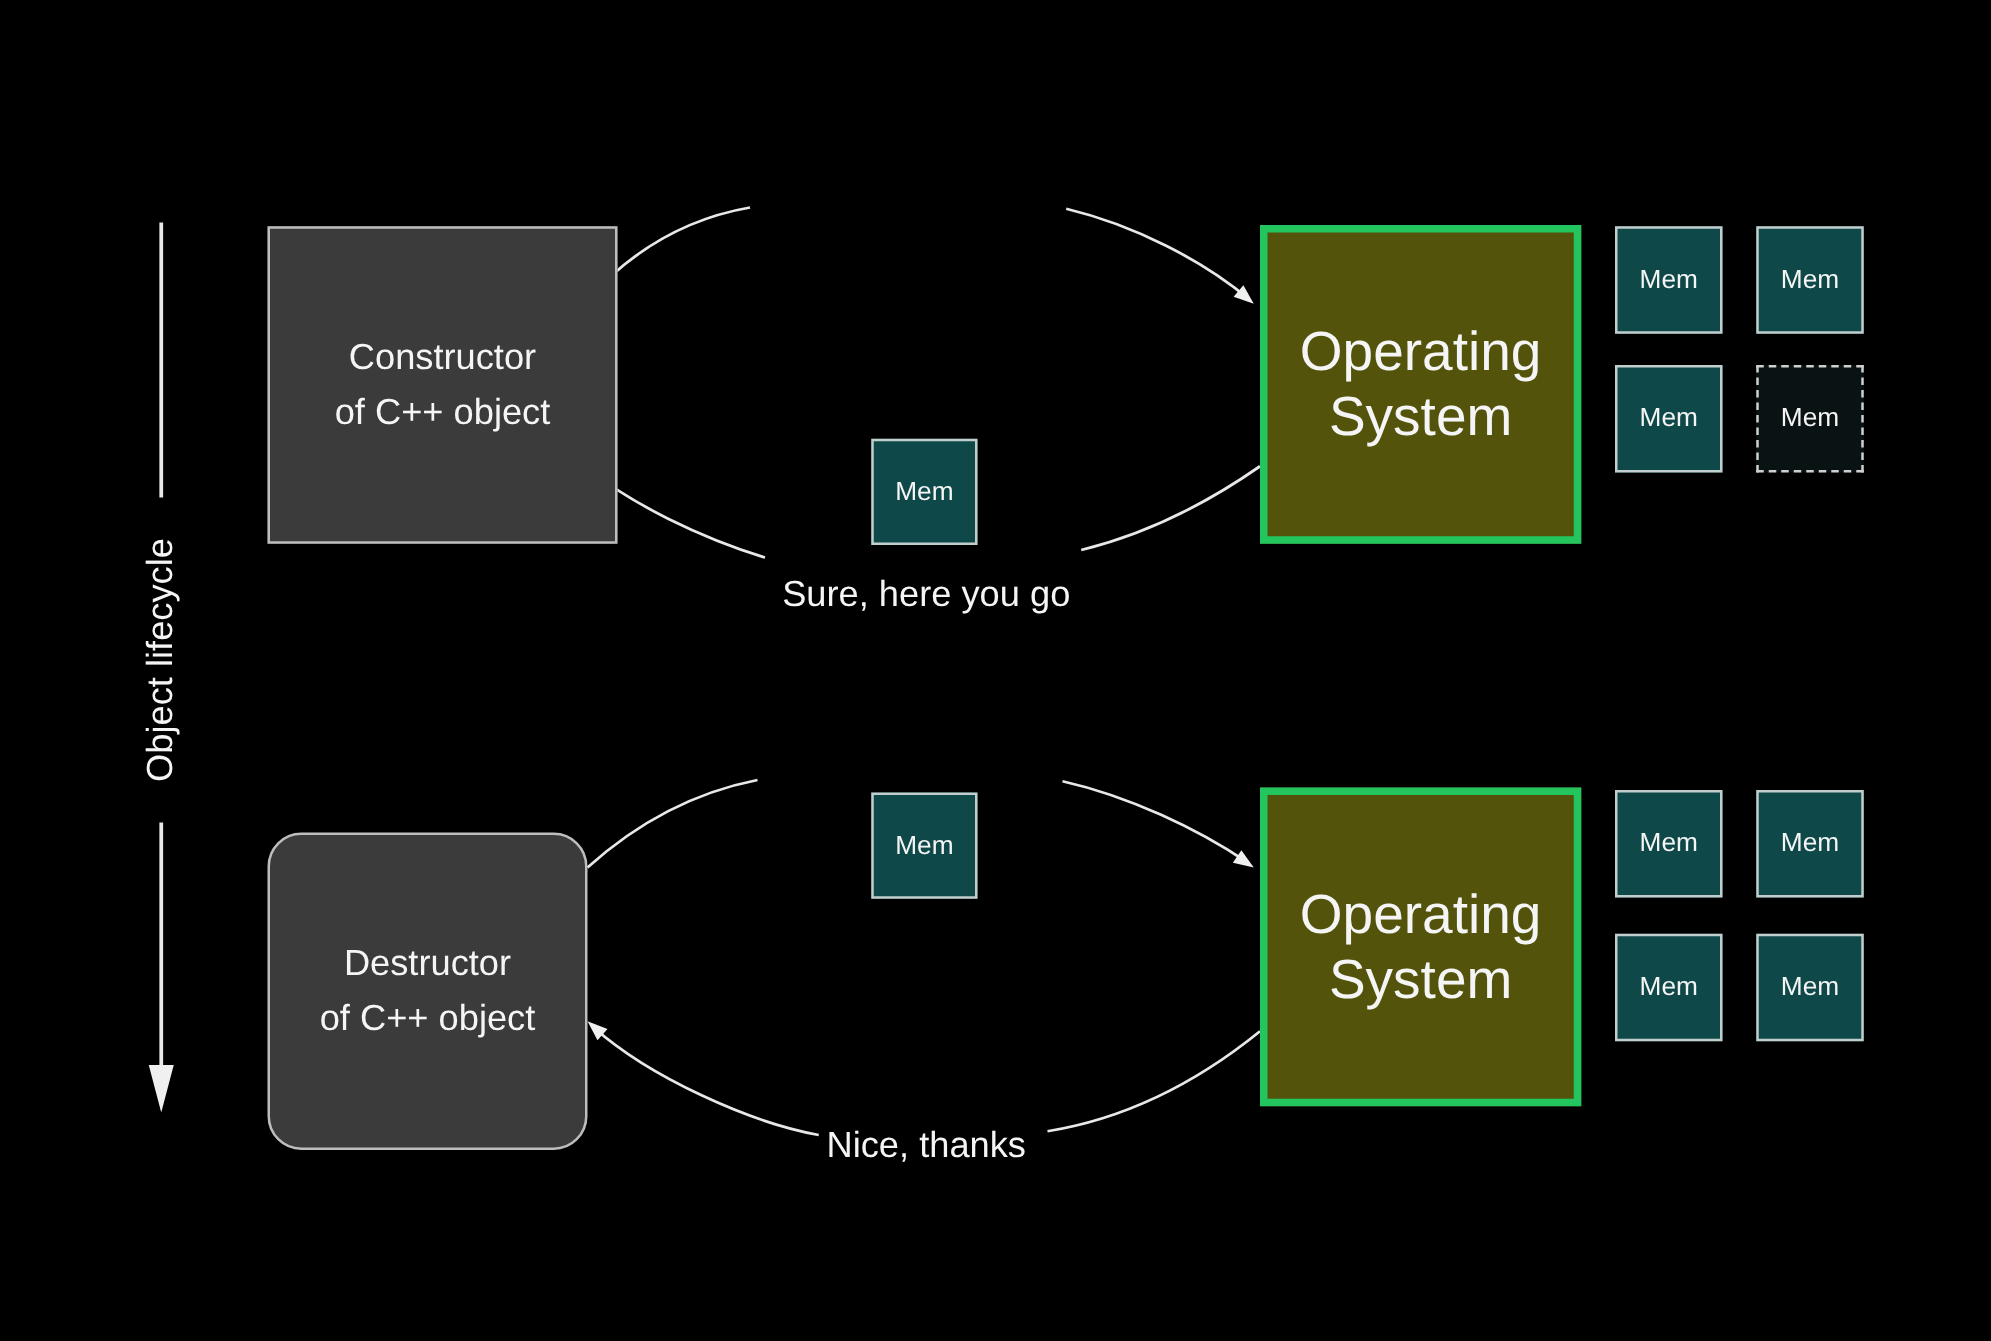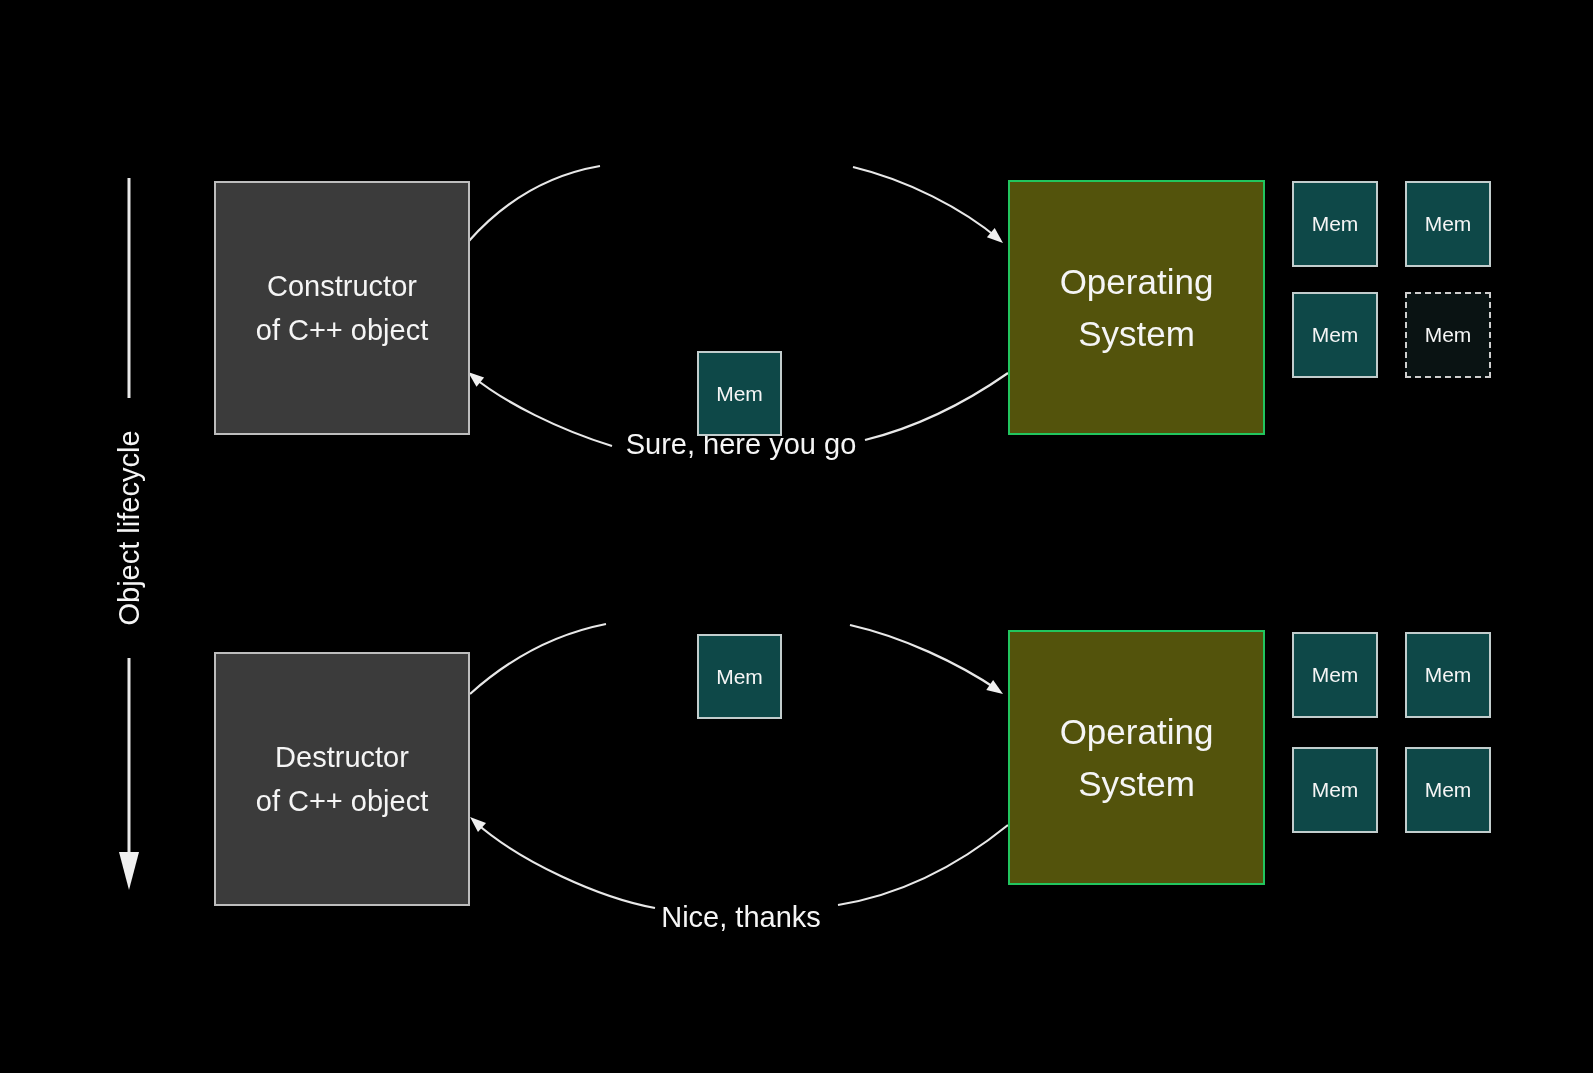--- a/index.html
+++ b/index.html
@@ -121,7 +121,7 @@
 
   <div class="lifecycle-label">Object lifecycle</div>
 
-  <div class="box actor-box" style="left:214px; top:181px; width:256px; height:254px;">
+  <div class="box actor-box" style="left:214px; top:181px; width:280px; height:254px;">
     <span class="box-line">Constructor</span>
     <span class="box-line">of C++ object</span>
   </div>

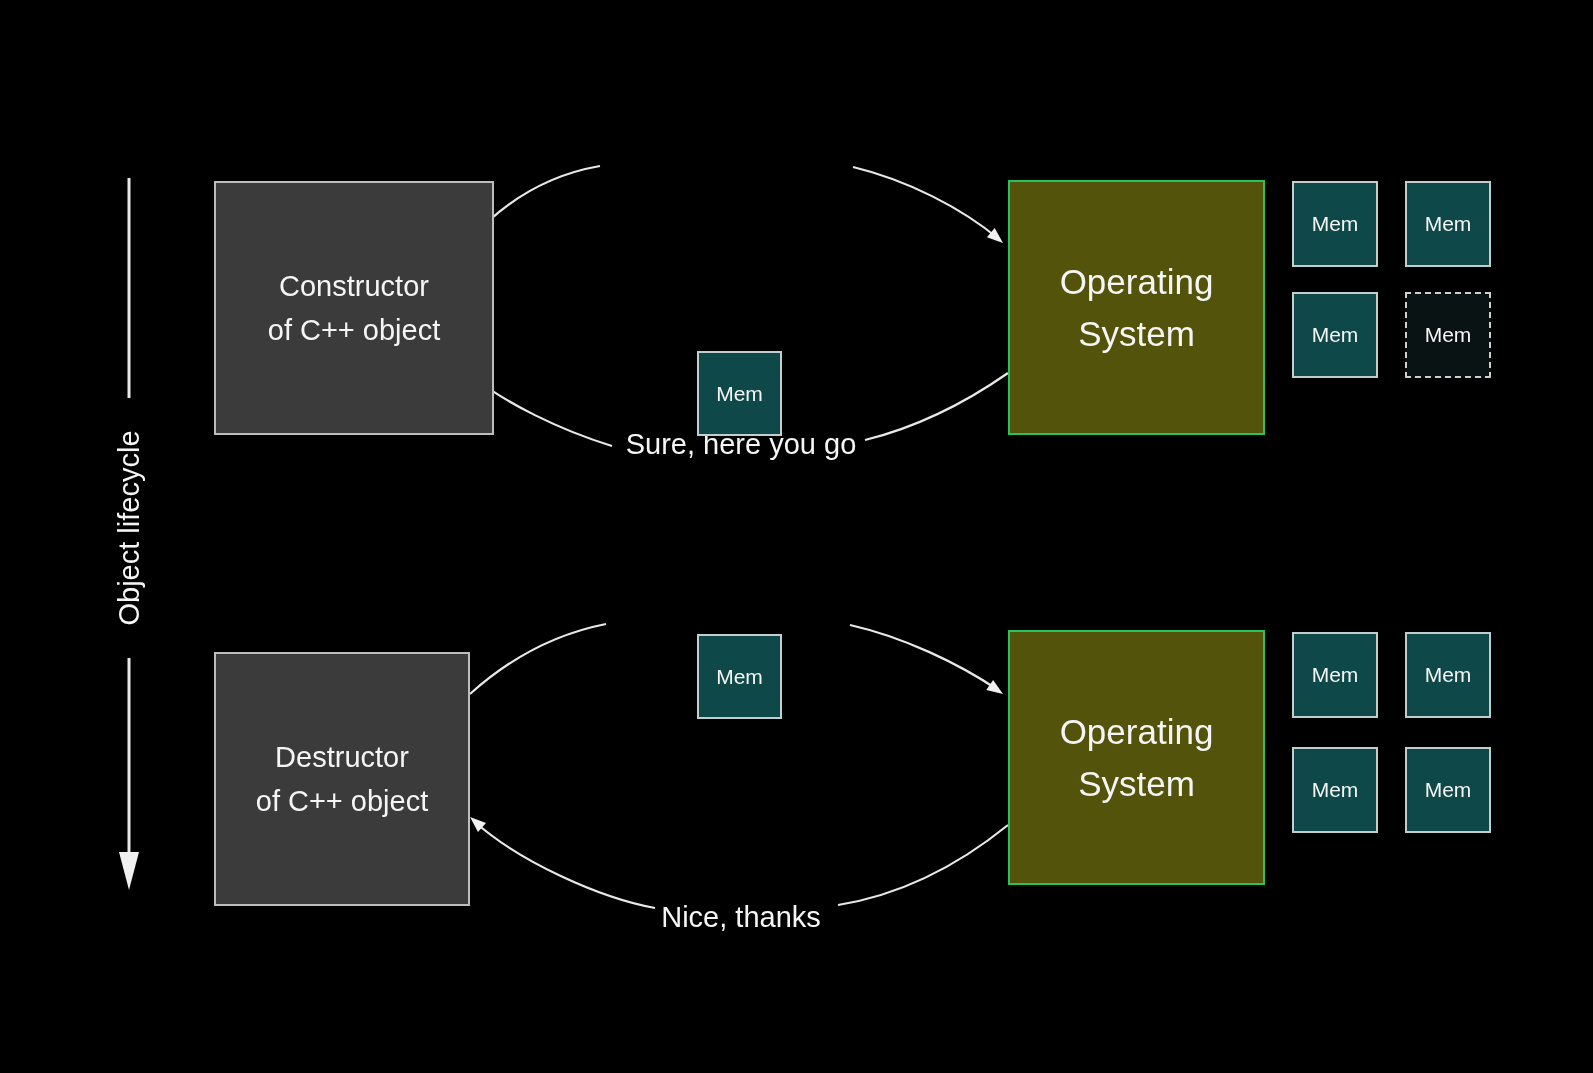--- a/index.html
+++ b/index.html
@@ -34,8 +34,8 @@
   }
   .os-box {
     background: #53530c;
-    border: 2px solid #22c55e;
-    font-size: 35px;
+    border: 6px solid #22c55e;
+    font-size: 44px;
     line-height: 52px;
   }
   .box-line { display: block; }

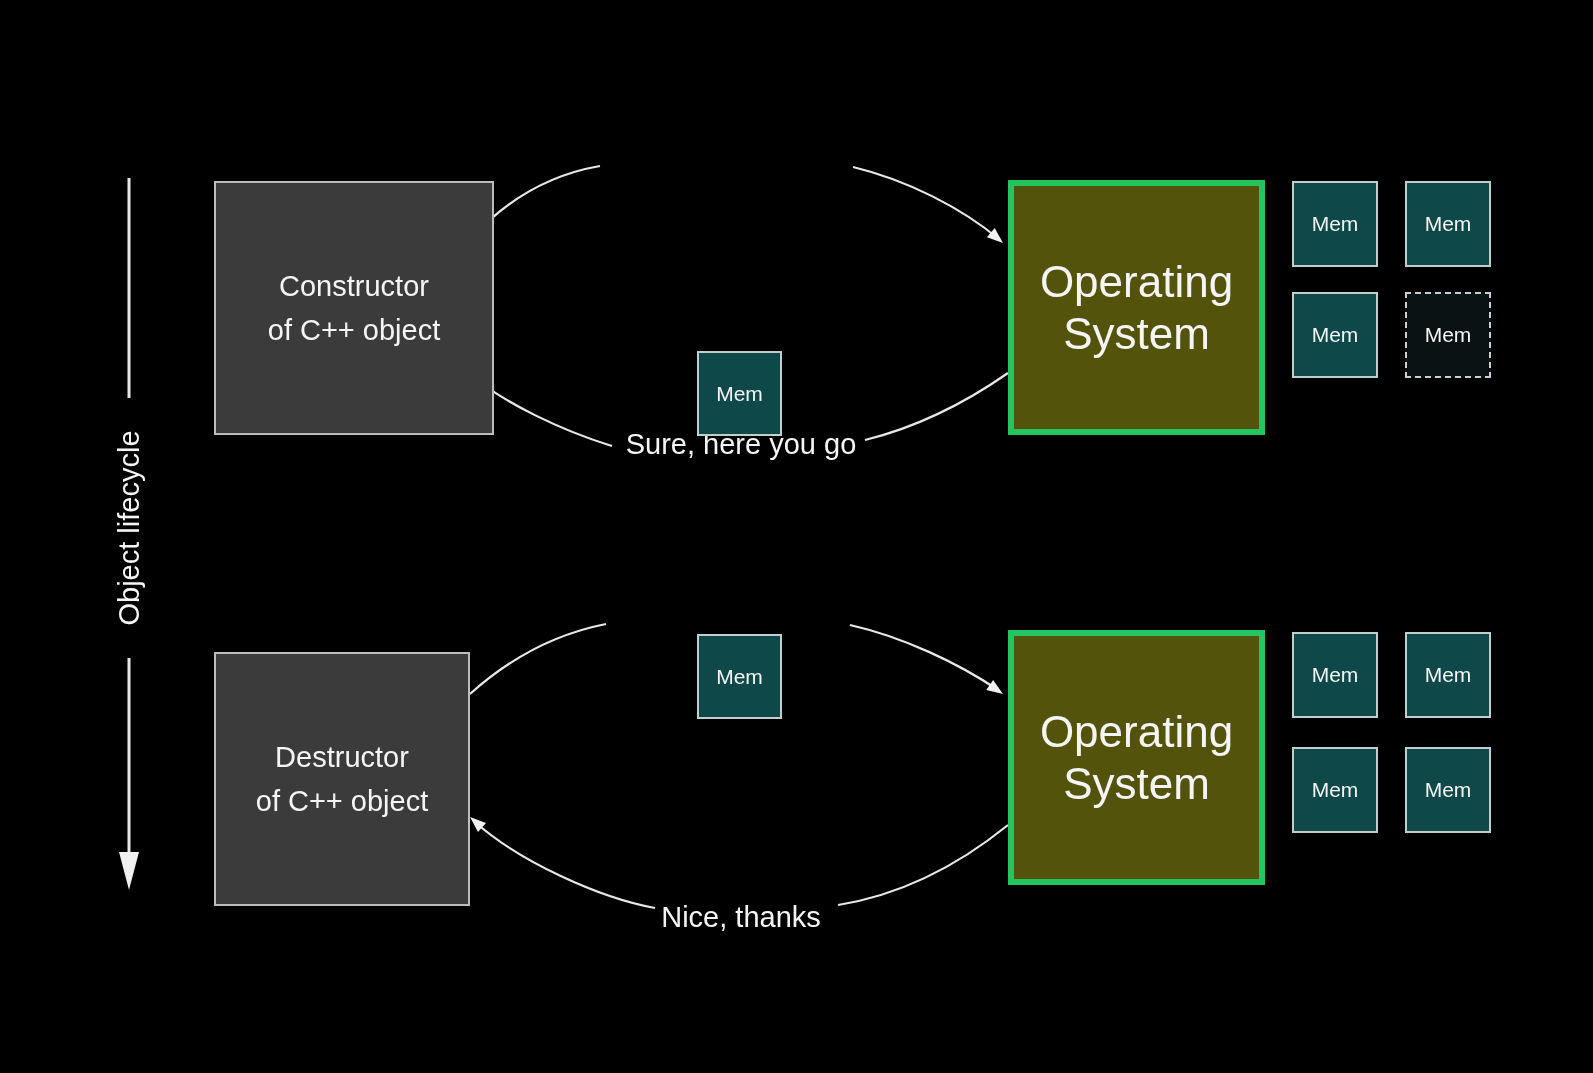--- a/index.html
+++ b/index.html
@@ -132,7 +132,7 @@
   </div>
 
 
-  <div class="float-label" style="left:741px; top:444px;">Sure, here you go</div>
+  <div class="float-label" style="left:741px; top:476px;">Sure, here you go</div>
 
   <div class="mem-box" style="left:697px; top:351px;">Mem</div>
 

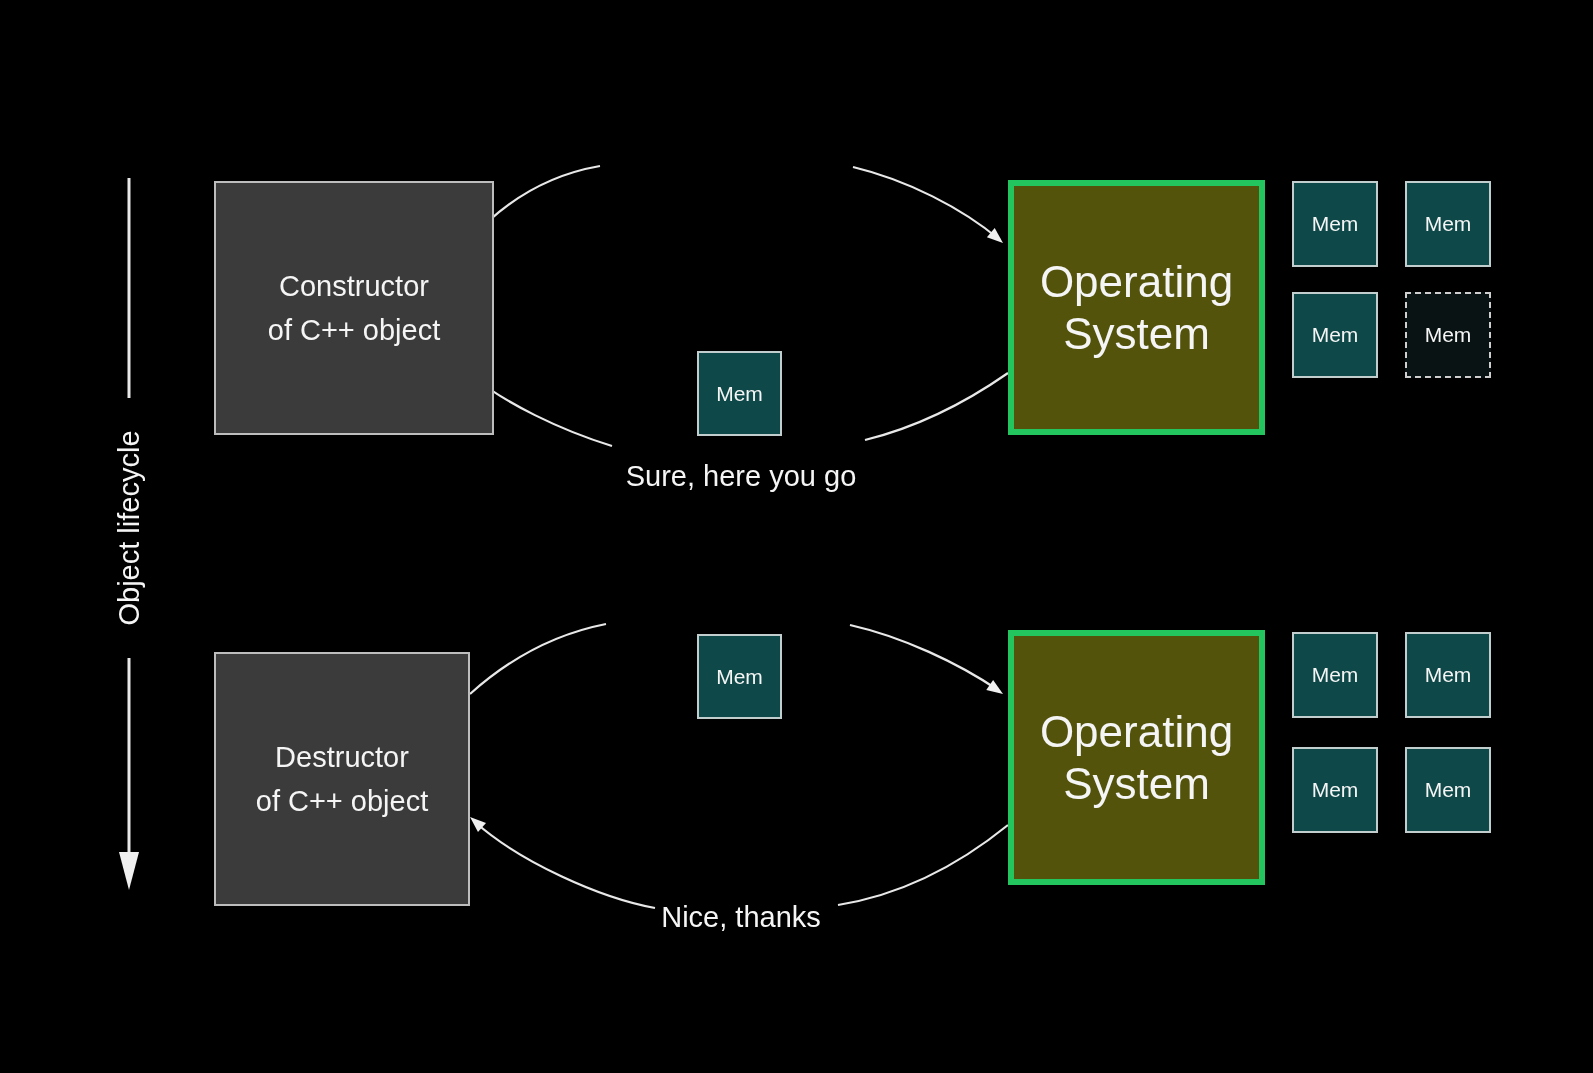--- a/index.html
+++ b/index.html
@@ -143,7 +143,7 @@
       <div class="mem-cell ghost">Mem</div>
     </div>
 
-  <div class="box actor-box" style="left:214px; top:652px; width:256px; height:254px;">
+  <div class="box actor-box" style="left:214px; top:666px; width:256px; height:254px;border-radius:27px;">
     <span class="box-line">Destructor</span>
     <span class="box-line">of C++ object</span>
   </div>

